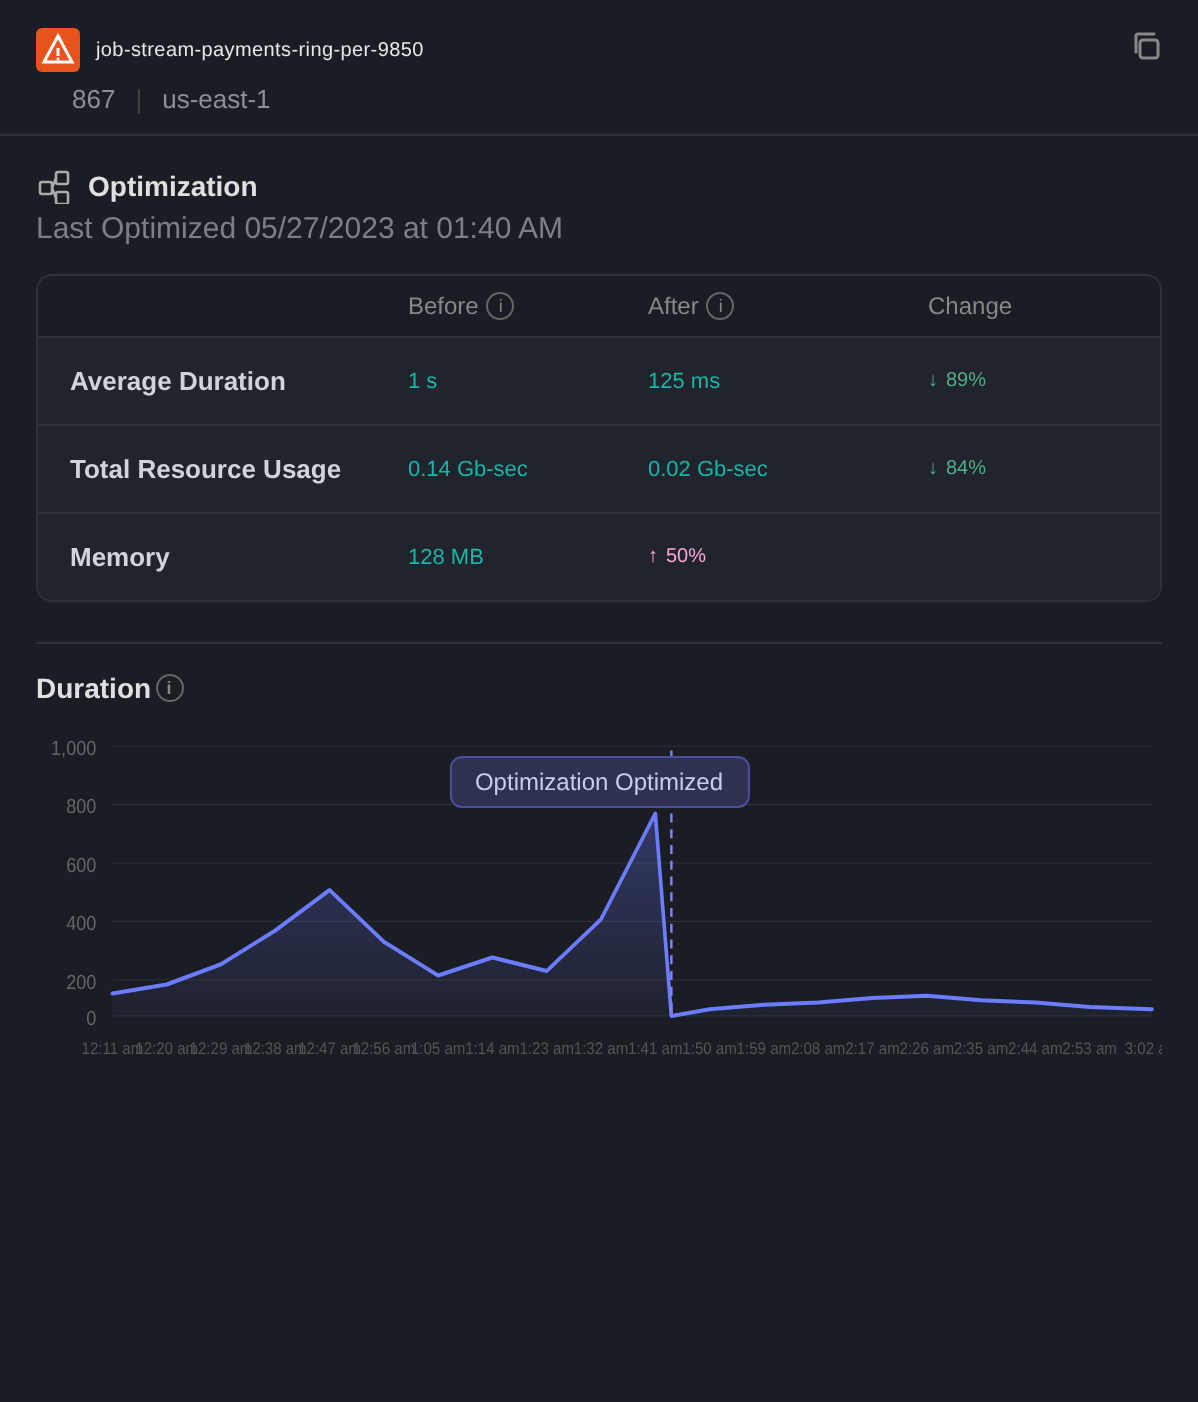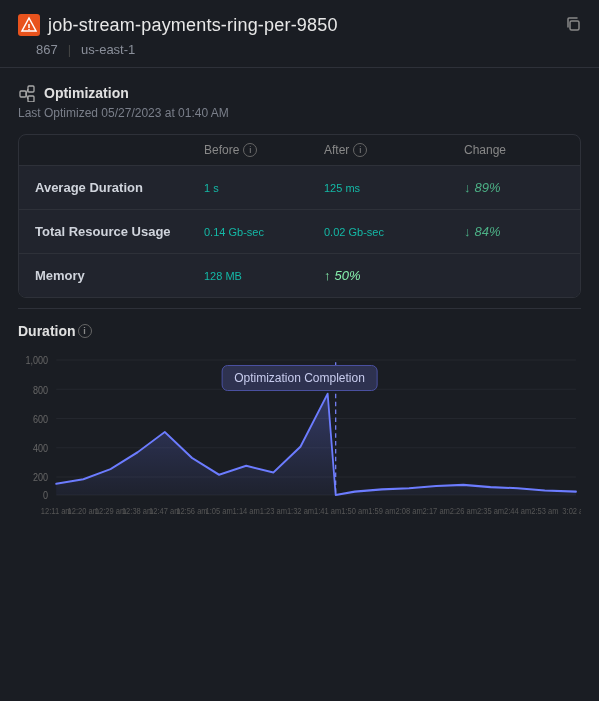--- a/index.html
+++ b/index.html
@@ -28,7 +28,7 @@
       flex-shrink: 0;
     }
     .job-title {
-      font-size: 18px;
+      font-size: 10px;
       font-weight: 500;
       color: #e8e8e8;
       letter-spacing: 0.2px;

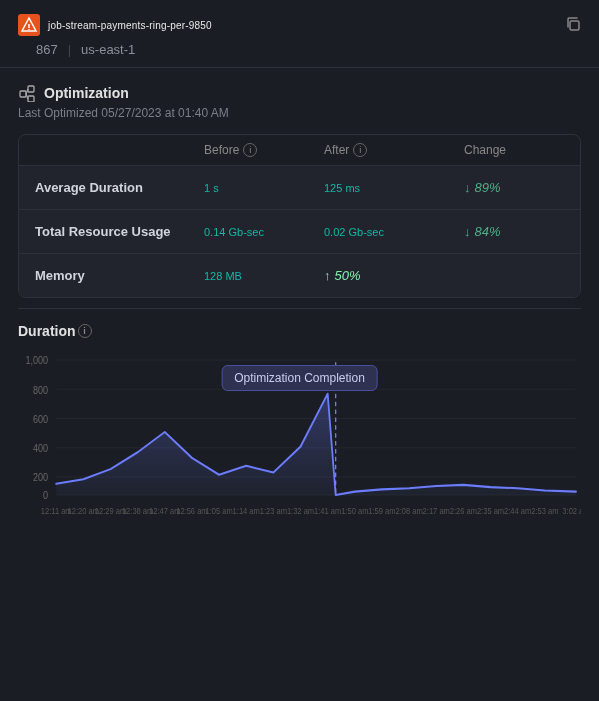--- a/index.html
+++ b/index.html
@@ -66,7 +66,7 @@
     }
     .last-optimized {
       color: #7a7f8a;
-      font-size: 12px;
+      font-size: 15px;
       margin-bottom: 14px;
     }
 

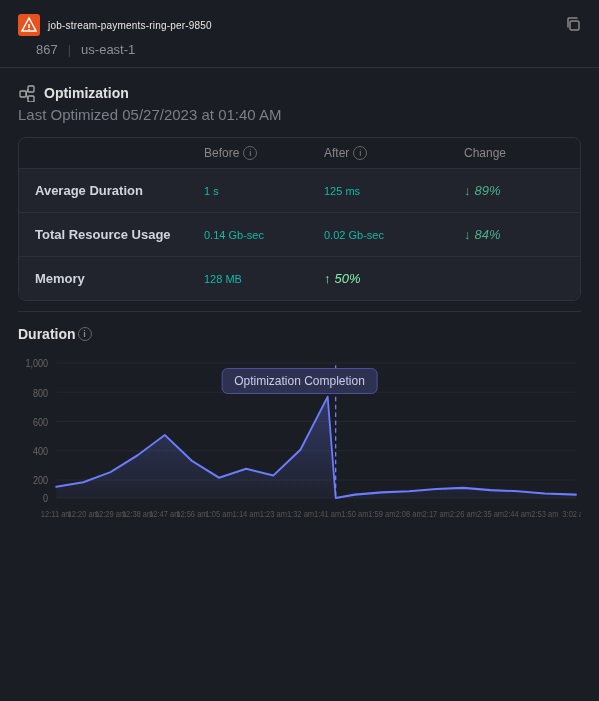--- a/index.html
+++ b/index.html
@@ -74,7 +74,7 @@
       border: 1px solid #2e3139;
       border-radius: 8px;
       overflow: hidden;
-      margin-bottom: 0;
+      margin-bottom: 10px;
     }
     .metrics-header {
       display: grid;

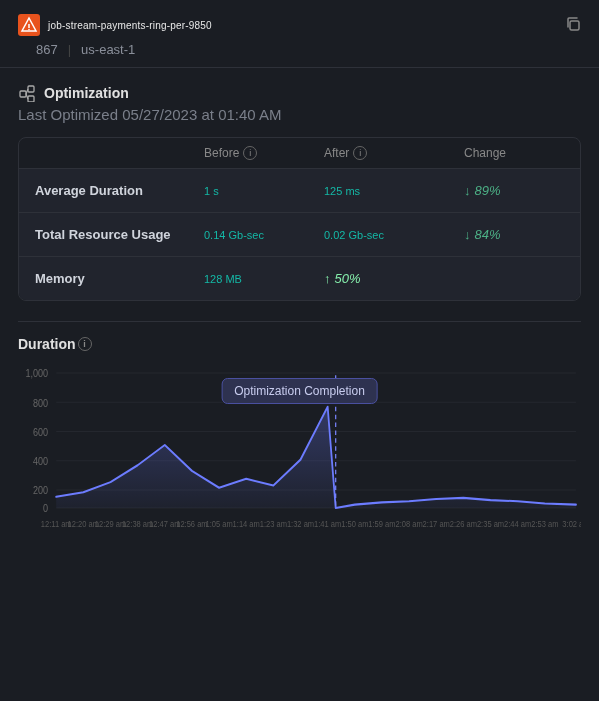--- a/index.html
+++ b/index.html
@@ -127,8 +127,7 @@
       display: flex;
       align-items: center;
       gap: 4px;
-      font-size: 13px;
-      font-style: italic;
+      font-size: 10px;
     }
     .change-down {
       color: #4caf85;

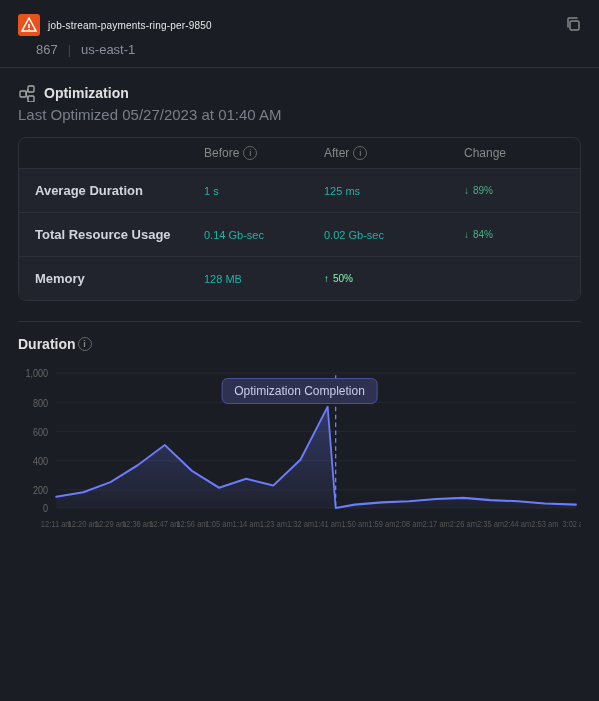--- a/index.html
+++ b/index.html
@@ -133,7 +133,7 @@
       color: #4caf85;
     }
     .change-up {
-      color: #86efac;
+      color: #f9a8d4;
     }
     .arrow-down::before { content: '↓'; }
     .arrow-up::before { content: '↑'; }

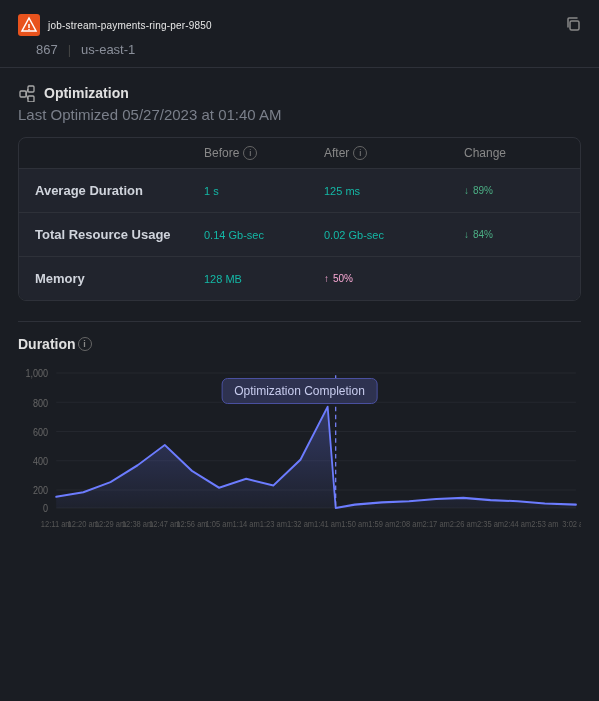--- a/index.html
+++ b/index.html
@@ -277,7 +277,7 @@
 
   <div class="chart-container">
     
-    <div class="tooltip-box">Optimization Completion</div>
+    <div class="tooltip-box">Optimization Optimized</div>
 
     <svg class="chart-area" viewBox="0 0 560 160" preserveAspectRatio="none">
 

